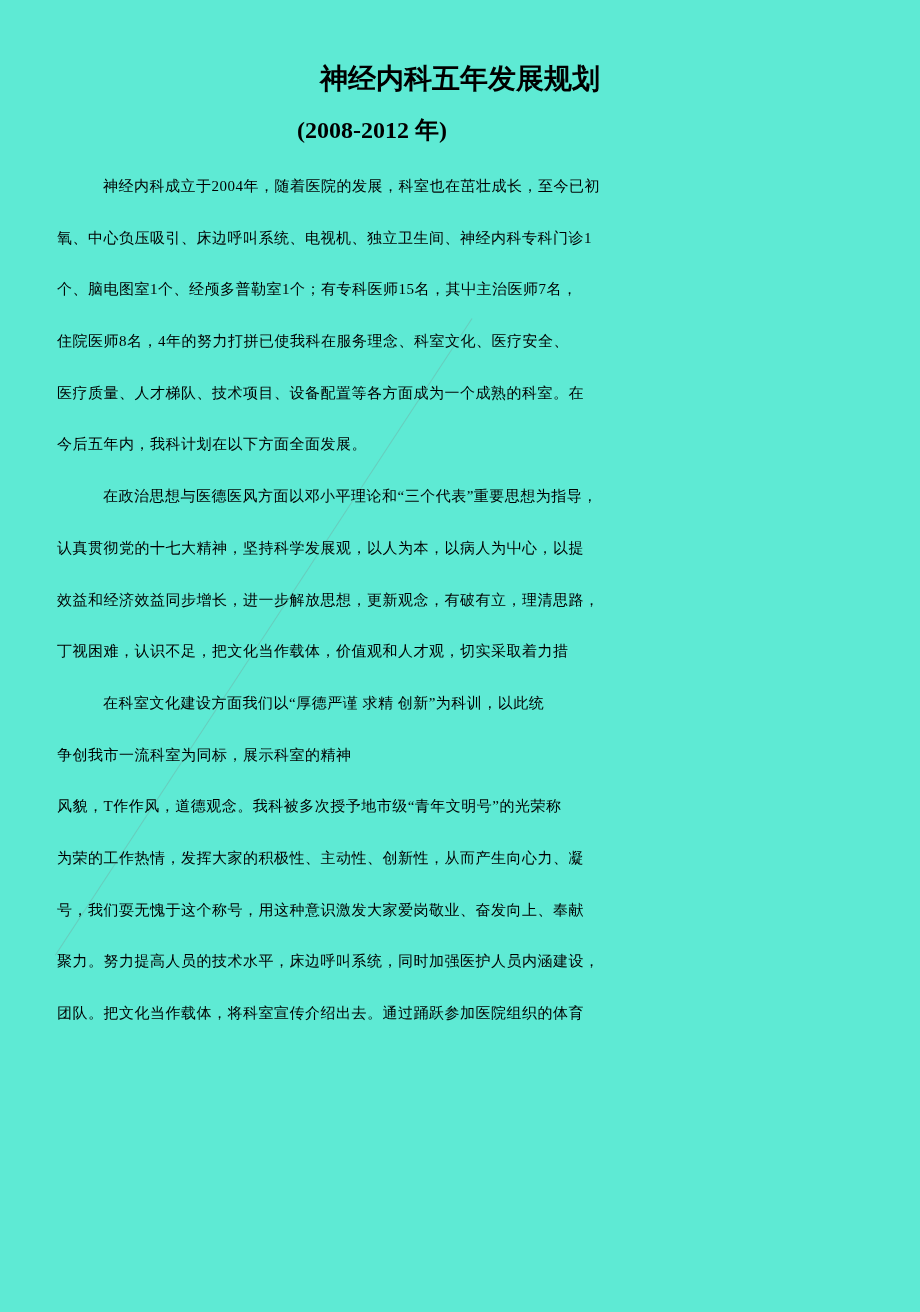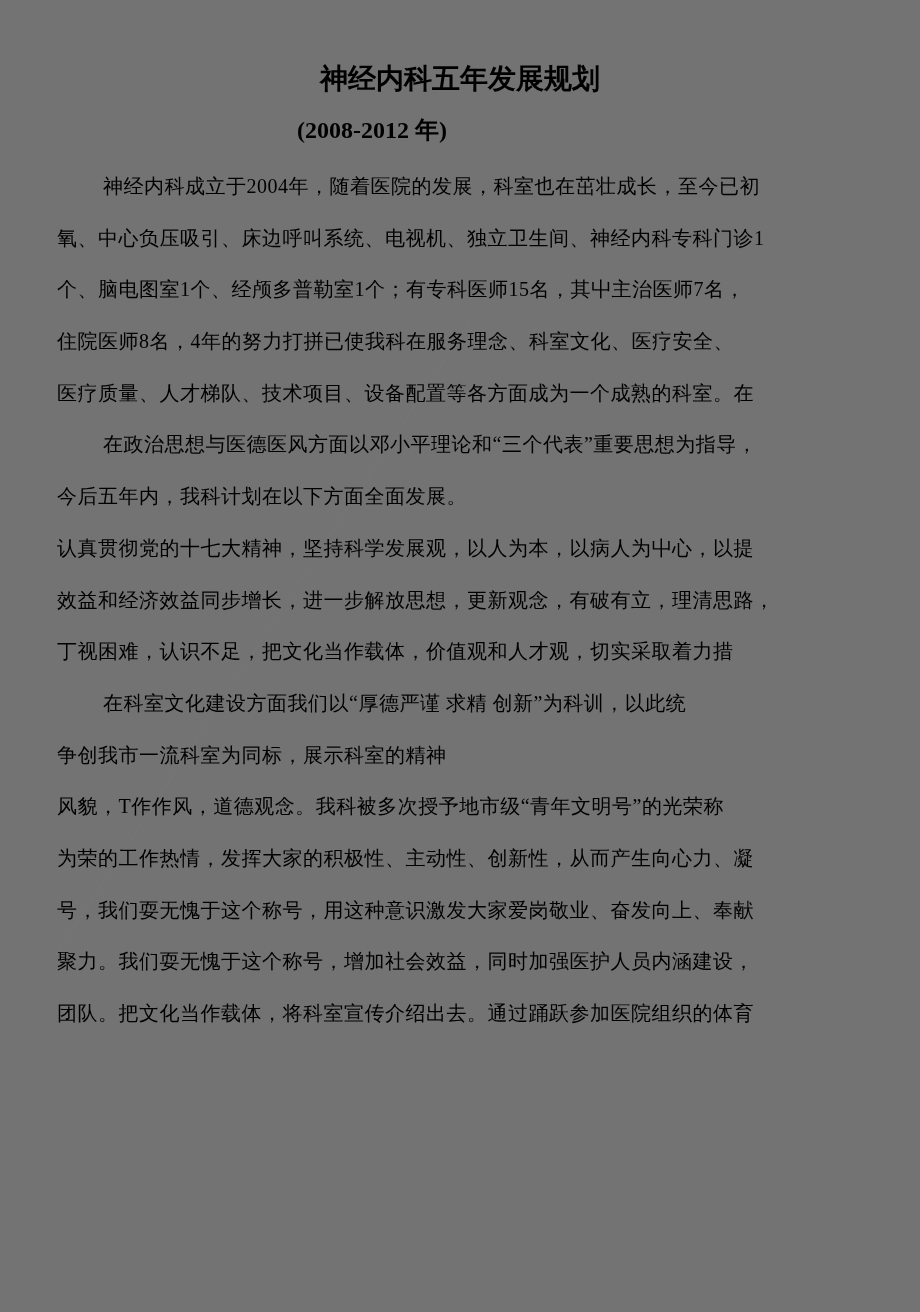--- a/index.html
+++ b/index.html
@@ -69,7 +69,7 @@
 </head>
 <body>
 
-<div class="page" style="background: #737373; color: rgb(0, 0, 0);">
+<div class="page" style="background: #5eead4; color: rgb(0, 0, 0);">
   <div class="scan-artifact"></div>
   <div class="doc-title">神经内科五年发展规划</div>
   <div class="doc-subtitle">(2008-2012 年)</div>

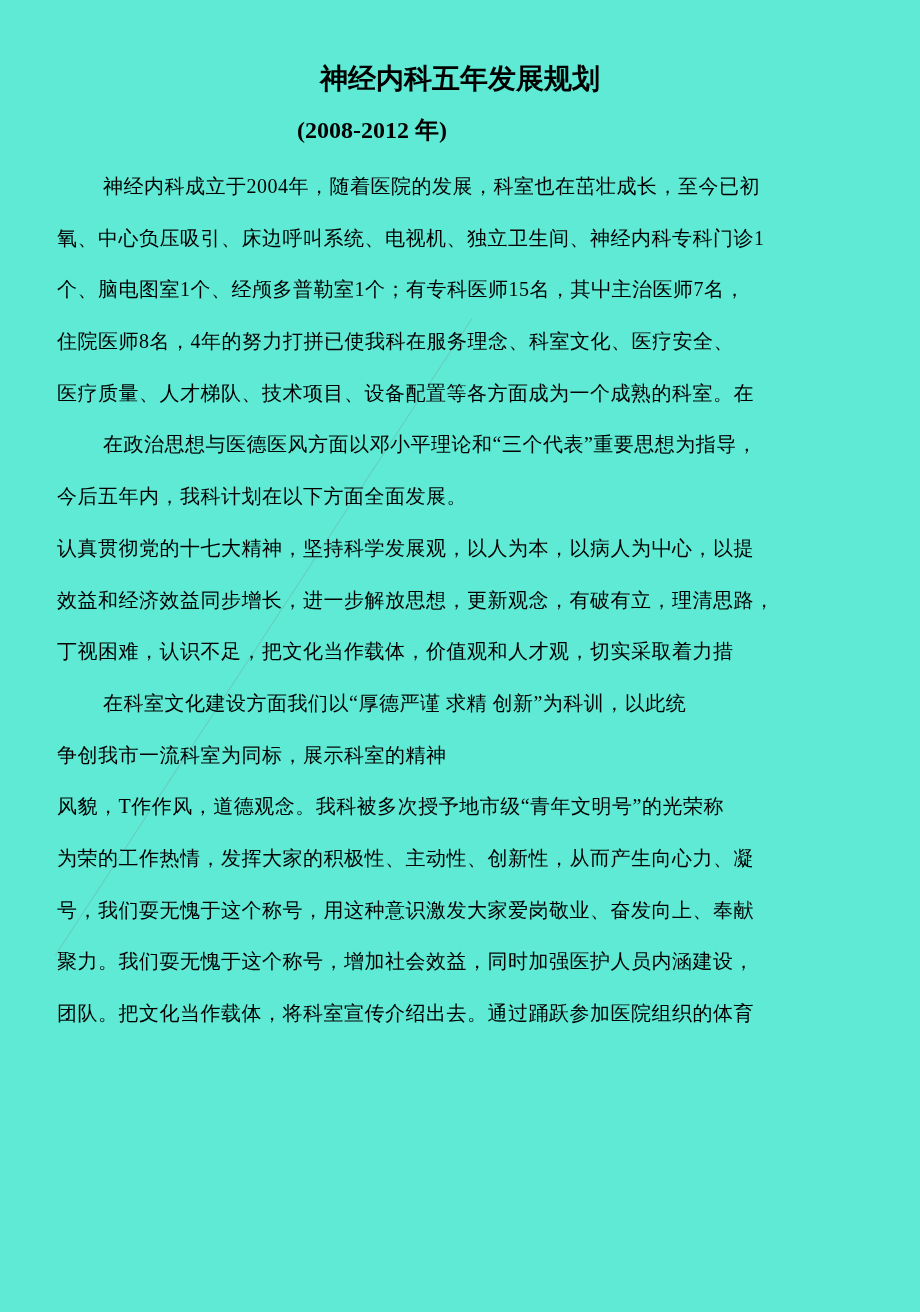--- a/index.html
+++ b/index.html
@@ -47,7 +47,7 @@
   .line {
     height: 51.7px;
     line-height: 51.7px;
-    font-size: 20px;
+    font-size: 15px;
     white-space: nowrap;
     letter-spacing: 0.5px;
   }

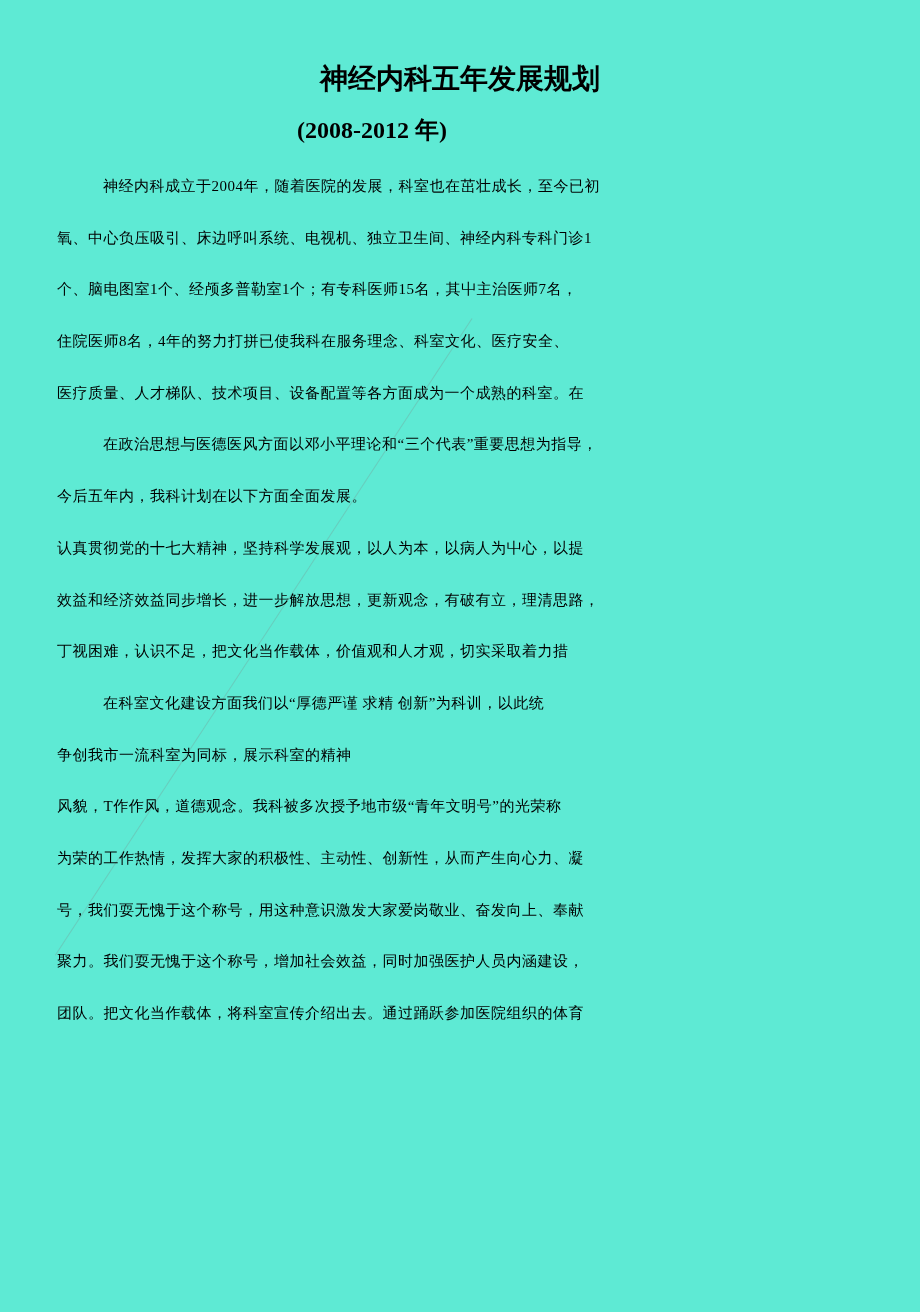--- a/index.html
+++ b/index.html
@@ -79,8 +79,8 @@
       <div class="line">个、脑电图室1个、经颅多普勒室1个；有专科医师15名，其屮主治医师7名，</div>
       <div class="line">住院医师8名，4年的努力打拼已使我科在服务理念、科室文化、医疗安全、</div>
       <div class="line">医疗质量、人才梯队、技术项目、设备配置等各方面成为一个成熟的科室。在</div>
+      <div class="line">今后五年内，我科计划在以下方面全面发展。</div>
       <div class="line indent">在政治思想与医德医风方面以邓小平理论和“三个代表”重要思想为指导，</div>
-      <div class="line">今后五年内，我科计划在以下方面全面发展。</div>
       <div class="line">认真贯彻党的十七大精神，坚持科学发展观，以人为本，以病人为屮心，以提</div>
       <div class="line">效益和经济效益同步增长，进一步解放思想，更新观念，有破有立，理清思路，</div>
       <div class="line">丁视困难，认识不足，把文化当作载体，价值观和人才观，切实采取着力措</div>

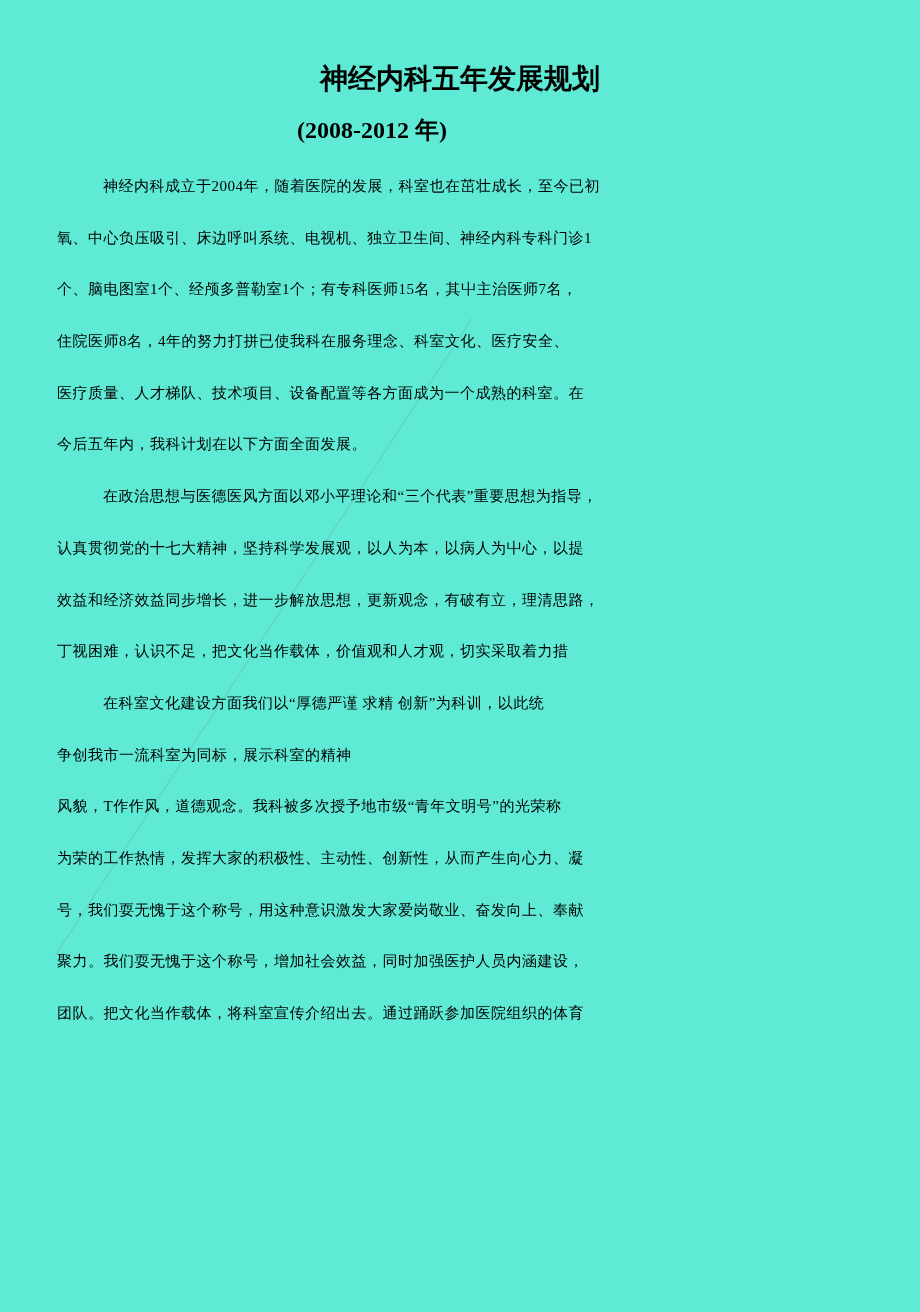--- a/index.html
+++ b/index.html
@@ -89,7 +89,7 @@
       <div class="line">风貌，T作作风，道德观念。我科被多次授予地市级“青年文明号”的光荣称</div>
       <div class="line">为荣的工作热情，发挥大家的积极性、主动性、创新性，从而产生向心力、凝</div>
       <div class="line">号，我们耍无愧于这个称号，用这种意识激发大家爱岗敬业、奋发向上、奉献</div>
-      <div class="line">聚力。我们耍无愧于这个称号，增加社会效益，同时加强医护人员内涵建设，</div>
+      <div class="line">聚力。努力提高人员的技术水平，床边呼叫系统，同时加强医护人员内涵建设，</div>
       <div class="line">团队。把文化当作载体，将科室宣传介绍出去。通过踊跃参加医院组织的体育</div>
     </div>
 </div>

